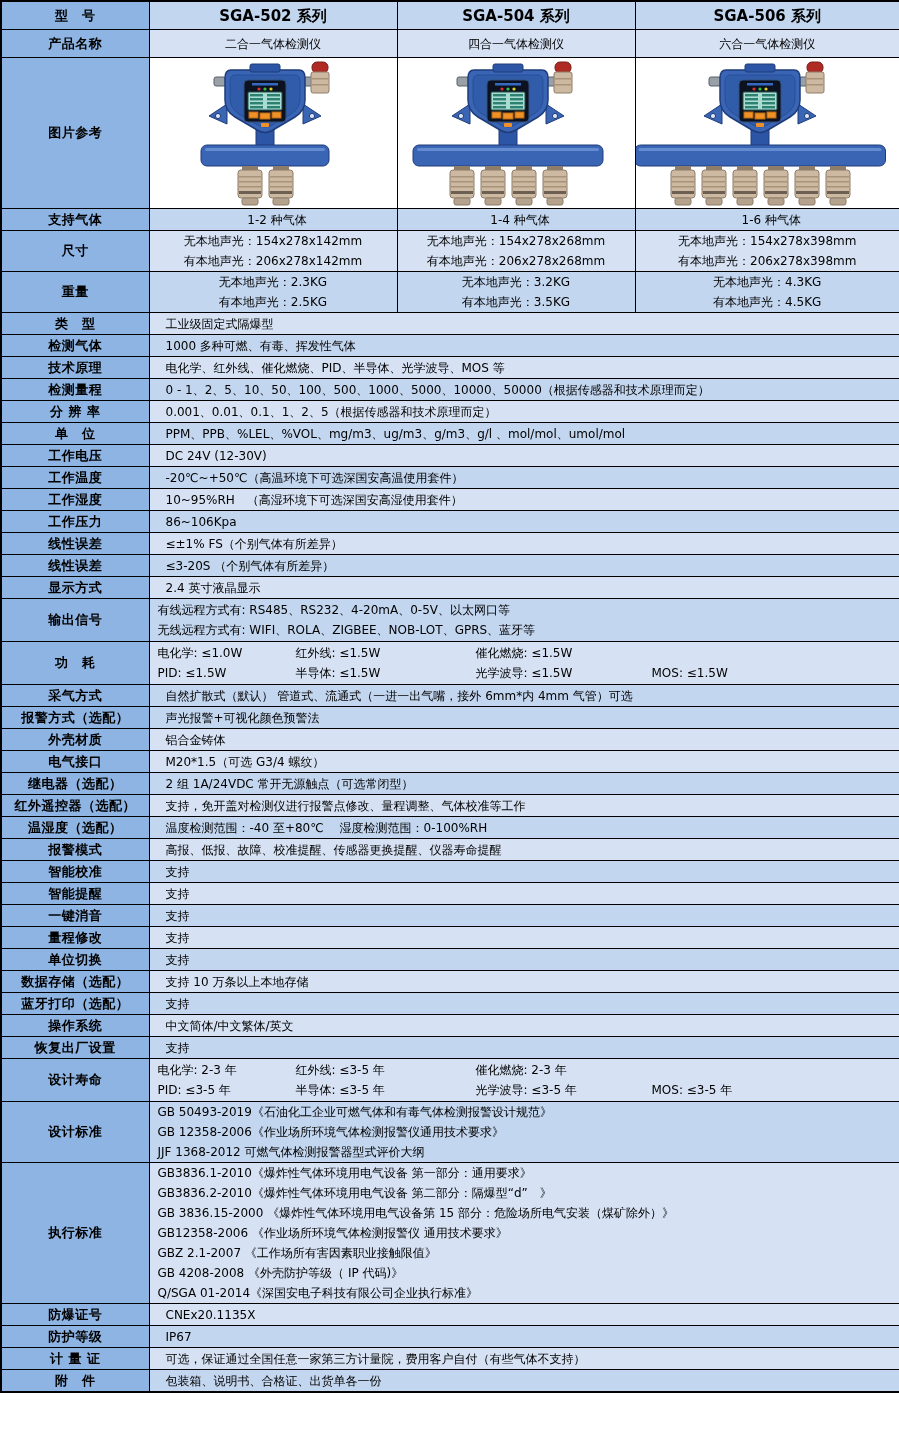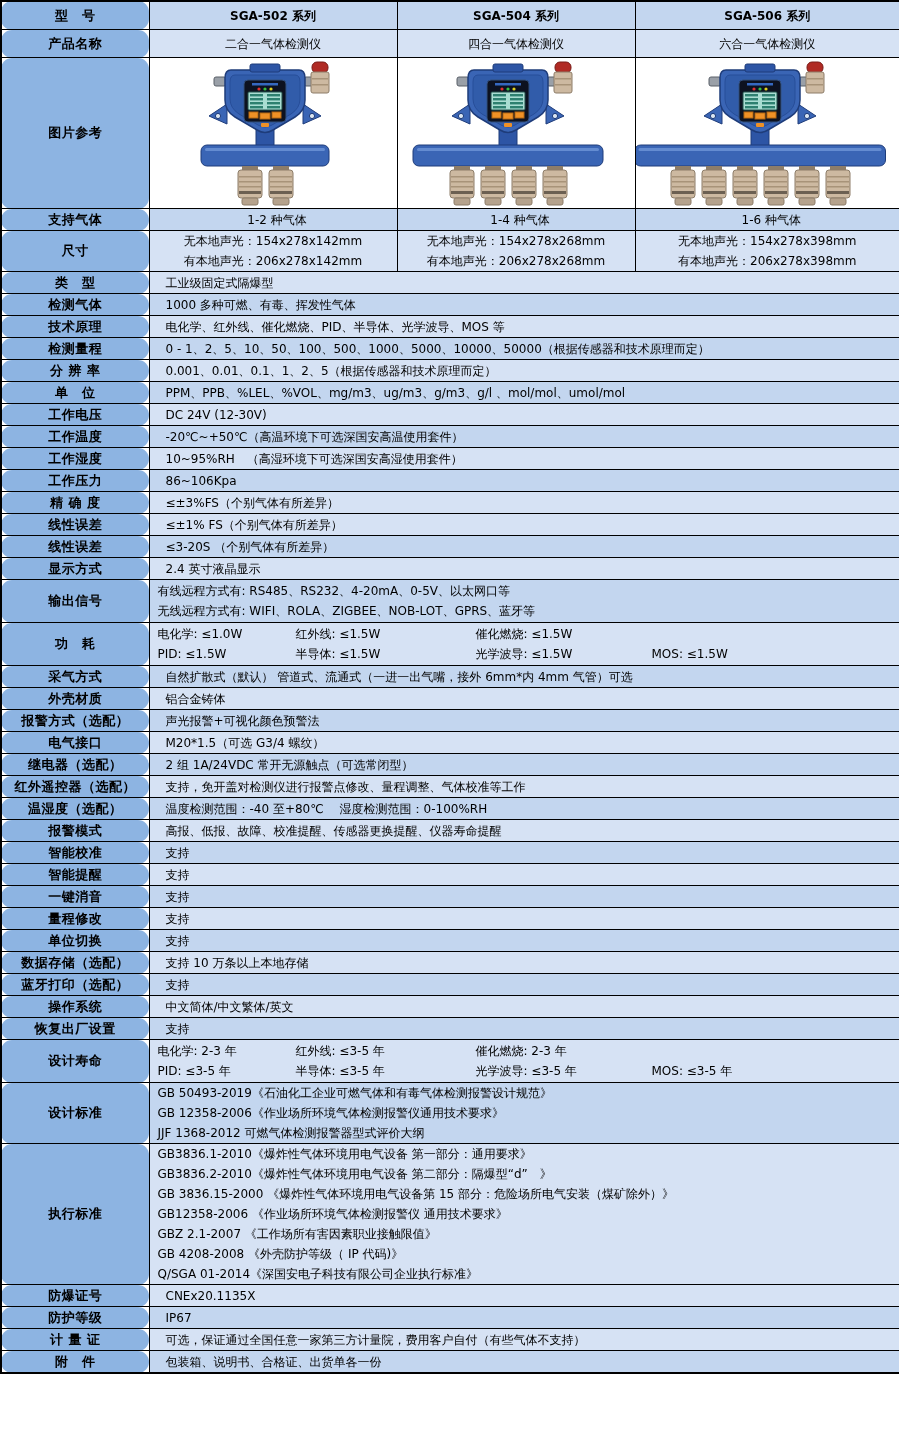--- a/index.html
+++ b/index.html
@@ -7,7 +7,7 @@
   .wrap{width:899px;}
   table.spec{border-collapse:collapse;table-layout:fixed;width:899px;border:2px solid #000;}
   td{border:1px solid #000;vertical-align:middle;overflow:hidden;padding:0;}
-  td.lbl{background:var(--label-bg,#8db4e2);font-weight:bold;text-align:center;font-size:13px;letter-spacing:.5px;padding:0 2px;border-radius:11px;}
+  td.lbl{background:var(--label-bg,#8db4e2);font-weight:bold;text-align:center;font-size:13px;letter-spacing:.5px;padding:0 2px;}
   td.val{font-size:12px;padding:0 0 0 8px;}
   td.val.center{text-align:center;padding:0 2px;}
   td.val.b{font-weight:bold;font-size:12px;}

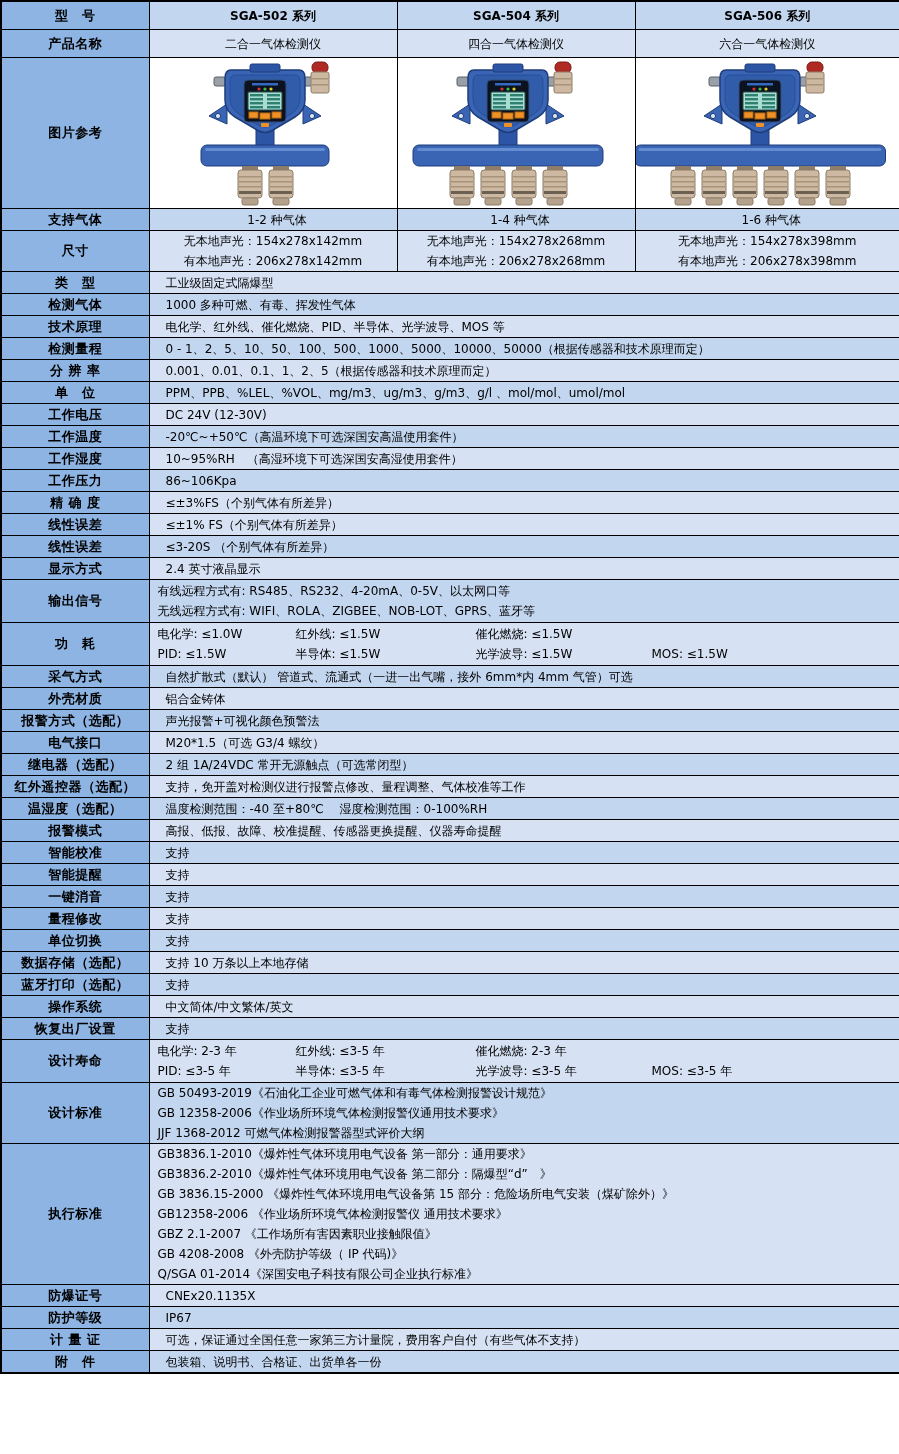--- a/index.html
+++ b/index.html
@@ -10,7 +10,7 @@
   td.lbl{background:var(--label-bg,#8db4e2);font-weight:bold;text-align:center;font-size:13px;letter-spacing:.5px;padding:0 2px;}
   td.val{font-size:12px;padding:0 0 0 8px;}
   td.val.center{text-align:center;padding:0 2px;}
-  td.val.b{font-weight:bold;font-size:12px;}
+  td.val.b{font-weight:bold;font-size:15px;}
   tr.dark td.val{background:var(--row-dark,#c3d6ef);}
   tr.light td.val{background:var(--row-light,#d6e2f4);}
   tr td.imgcell{background:#fff !important;text-align:center;padding:0;}

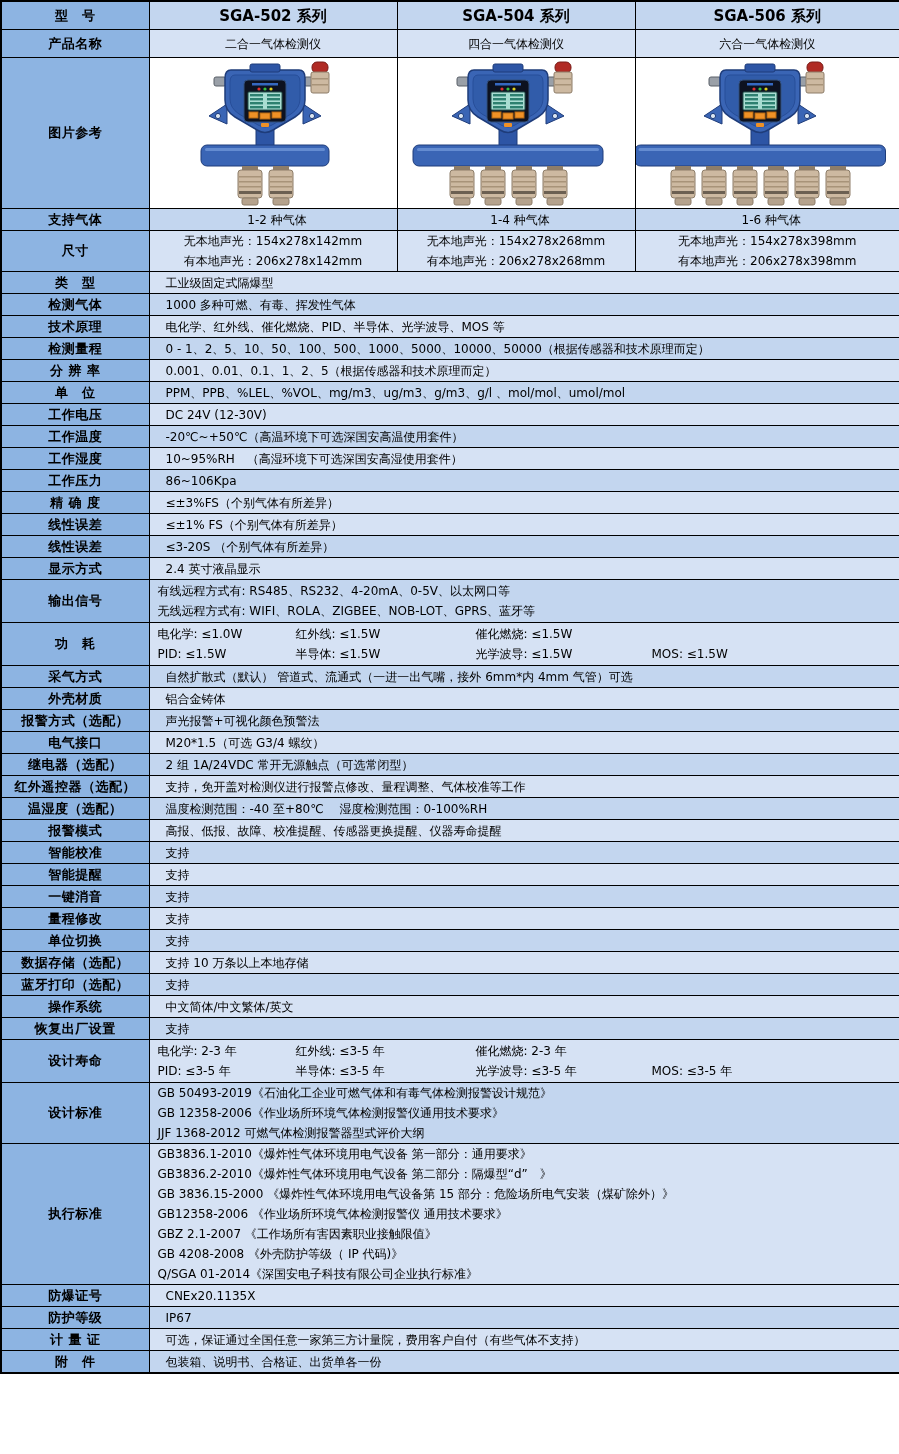--- a/index.html
+++ b/index.html
@@ -290,6 +290,21 @@
             <div class="line">有本地声光：206x278x398mm</div>
           </td>
         </tr>
+        <tr class="h2 dark">
+          <td class="lbl">重量</td>
+          <td class="val center">
+            <div class="line">无本地声光：2.3KG</div>
+            <div class="line">有本地声光：2.5KG</div>
+          </td>
+          <td class="val center">
+            <div class="line">无本地声光：3.2KG</div>
+            <div class="line">有本地声光：3.5KG</div>
+          </td>
+          <td class="val center">
+            <div class="line">无本地声光：4.3KG</div>
+            <div class="line">有本地声光：4.5KG</div>
+          </td>
+        </tr>
         <tr class="h1 light">
           <td class="lbl">类　型</td>
           <td class="val" colspan="3">

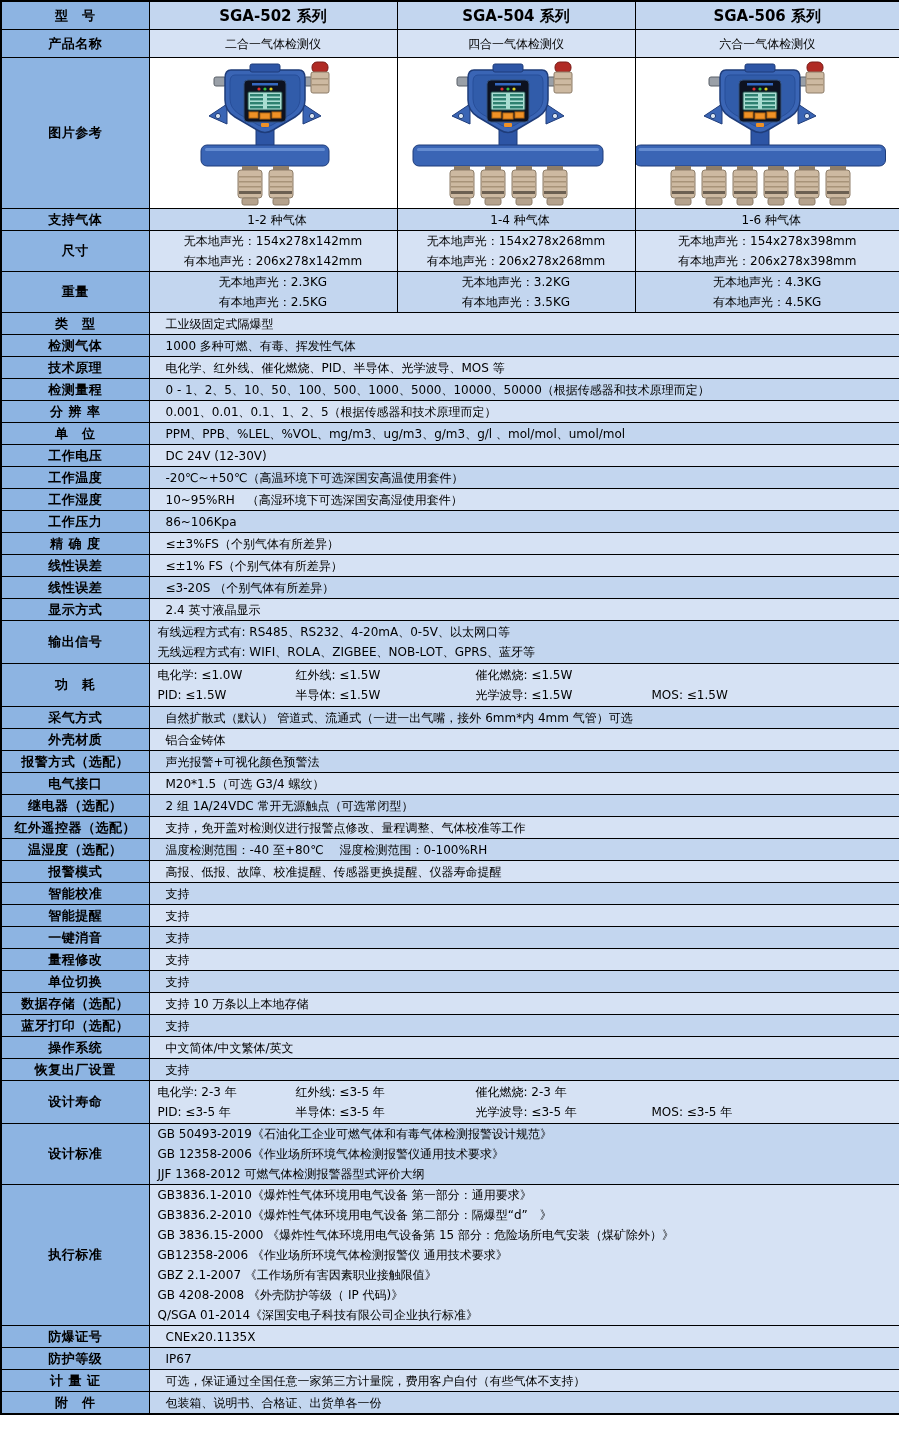--- a/index.html
+++ b/index.html
@@ -366,12 +366,6 @@
           </td>
         </tr>
         <tr class="h1 light">
-          <td class="lbl">精 确 度</td>
-          <td class="val" colspan="3">
-            <div class="line">≤±3%FS（个别气体有所差异）</div>
-          </td>
-        </tr>
-        <tr class="h1 light">
           <td class="lbl">线性误差</td>
           <td class="val" colspan="3">
             <div class="line">≤±1% FS（个别气体有所差异）</div>

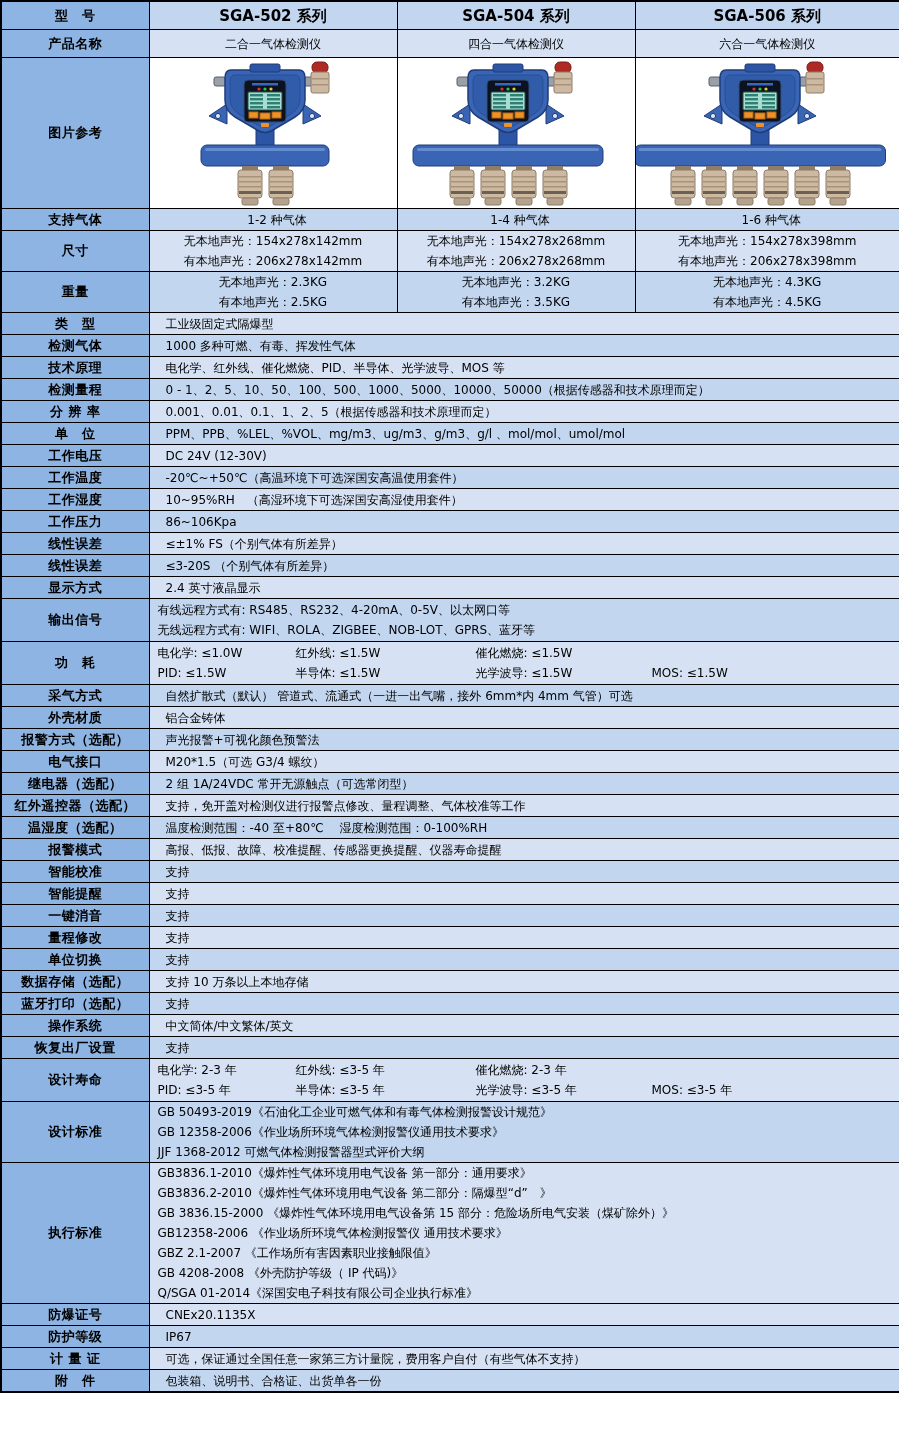--- a/index.html
+++ b/index.html
@@ -403,16 +403,16 @@
             <div class="line">自然扩散式（默认） 管道式、流通式（一进一出气嘴，接外 6mm*内 4mm 气管）可选</div>
           </td>
         </tr>
+        <tr class="h1 dark">
+          <td class="lbl">报警方式（选配）</td>
+          <td class="val" colspan="3">
+            <div class="line">声光报警+可视化颜色预警法</div>
+          </td>
+        </tr>
         <tr class="h1 light">
           <td class="lbl">外壳材质</td>
           <td class="val" colspan="3">
             <div class="line">铝合金铸体</div>
-          </td>
-        </tr>
-        <tr class="h1 dark">
-          <td class="lbl">报警方式（选配）</td>
-          <td class="val" colspan="3">
-            <div class="line">声光报警+可视化颜色预警法</div>
           </td>
         </tr>
         <tr class="h1 light">

